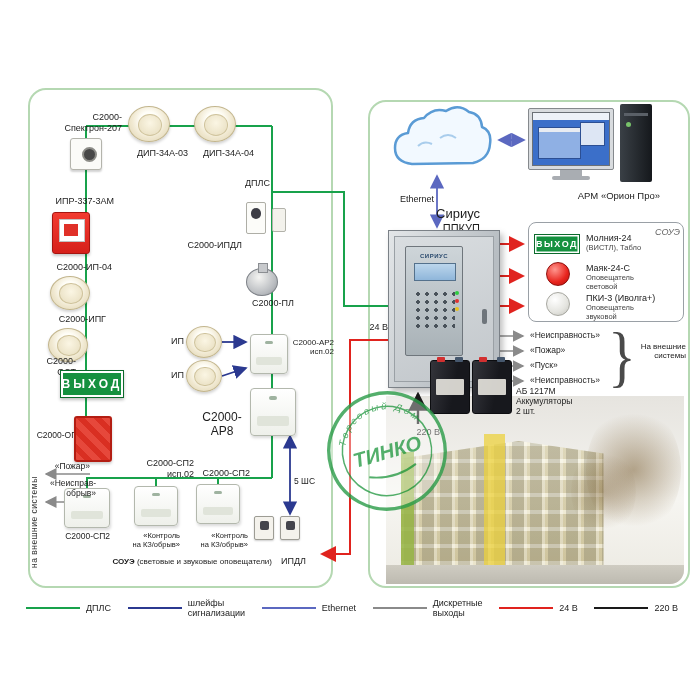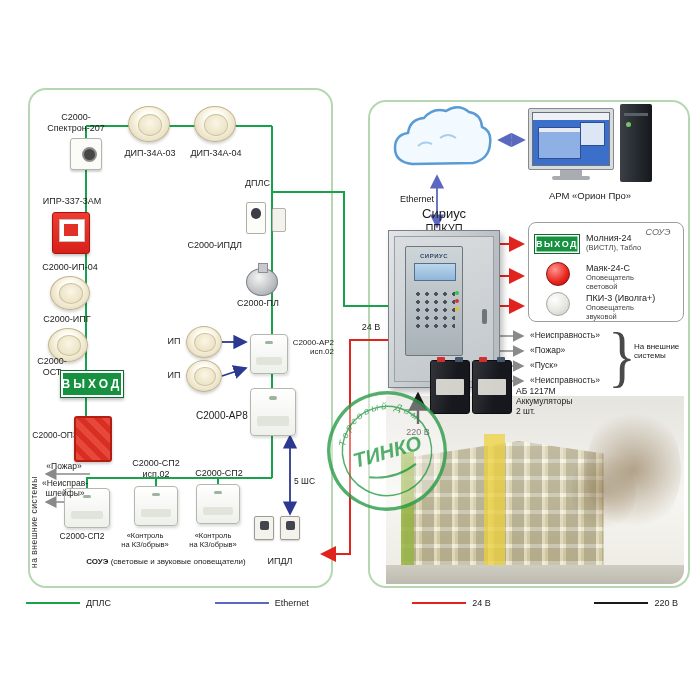--- a/index.html
+++ b/index.html
@@ -5,7 +5,7 @@
   * { margin:0; padding:0; box-sizing:border-box; }
   html,body { width:700px; height:700px; }
   body { position:relative; background:#fff; font-family:"Liberation Sans","DejaVu Sans",sans-serif; color:#222; overflow:hidden; }
-  .lbl { position:absolute; font-size:9px; line-height:1.18; text-align:center; white-space:pre-line; color:#1c1c1c; }
+  .lbl { position:absolute; font-size:9px; line-height:1.18; text-align:right; white-space:pre-line; color:#1c1c1c; }
   .panel { position:absolute; border:2px solid #b5d8b2; border-radius:18px; background:transparent; }
   .wires { position:absolute; left:0; top:0; }
   .wg { stroke:#18a24b; stroke-width:2; fill:none; }

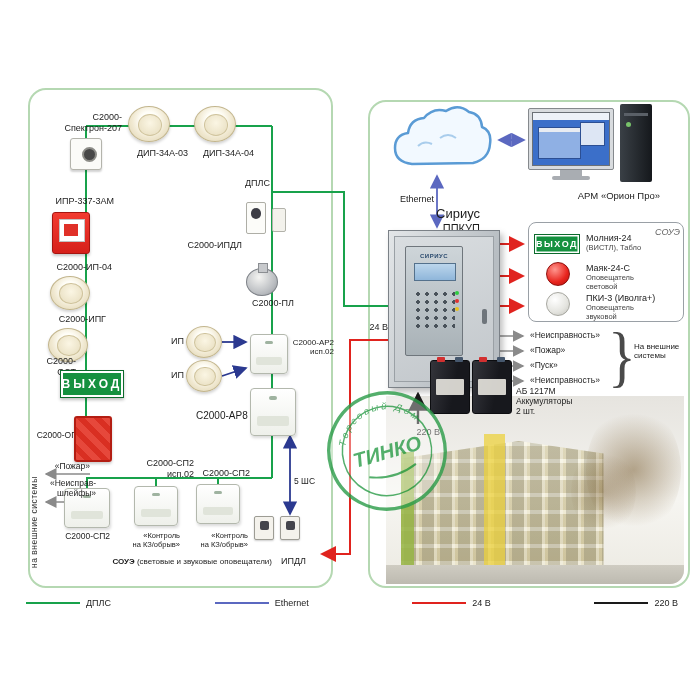--- a/index.html
+++ b/index.html
@@ -284,7 +284,7 @@
 <div class="lbl" style="left:530px;top:360px;width:80px;font-size:8.5px;text-align:left">«Пуск»</div>
 <div class="lbl" style="left:530px;top:375px;width:80px;font-size:8.5px;text-align:left">«Неисправность»</div>
 <div class="brace" style="left:608px;top:328px">}</div>
-<div class="lbl" style="left:634px;top:342px;width:52px;font-size:8px;text-align:left">На внешние
+<div class="lbl" style="left:634px;top:342px;width:52px;font-size:8px;text-align:right">На внешние
 системы</div>
 
 <div class="lbl" style="left:354px;top:322px;width:34px">24 В</div>

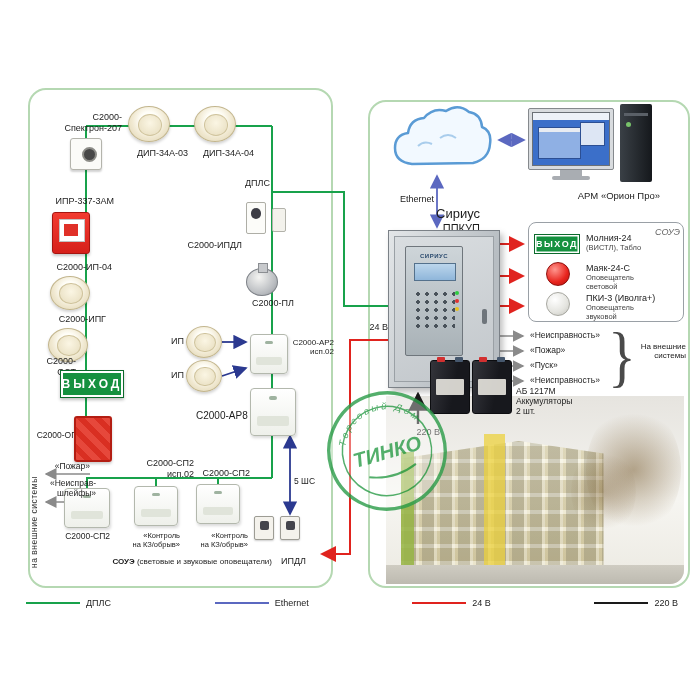--- a/index.html
+++ b/index.html
@@ -208,7 +208,7 @@
 <div class="exit" style="left:60px;top:370px;width:64px;height:28px">ВЫХОД</div>
 
 <div class="module" style="left:250px;top:388px;width:46px;height:48px"></div>
-<div class="lbl" style="left:196px;top:410px;width:52px;font-size:10px;text-align:left">С2000-АР8</div>
+<div class="lbl" style="left:196px;top:410px;width:52px;font-size:12px;text-align:center">С2000-АР8</div>
 
 <div class="lbl" style="left:28px;top:430px;width:54px;font-size:8.5px">С2000-ОП3</div>
 <div class="op3-dev" style="left:74px;top:416px;width:38px;height:46px"></div>

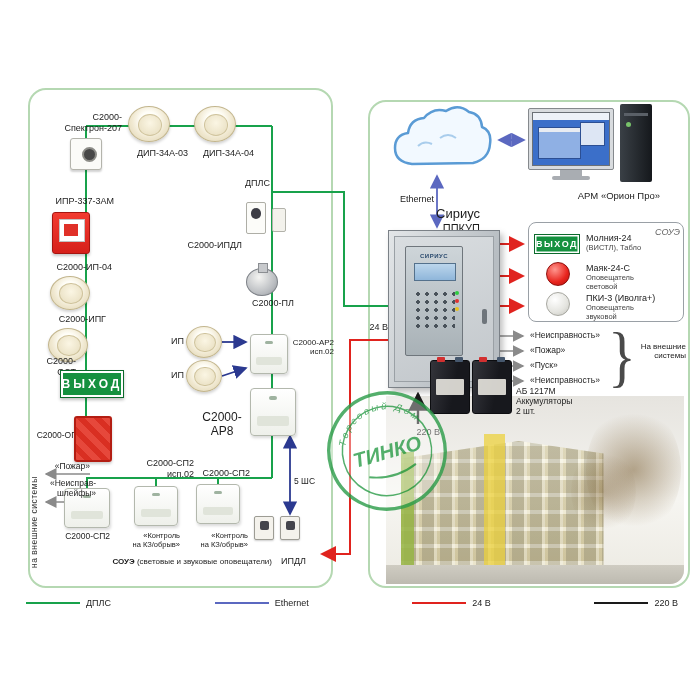--- a/index.html
+++ b/index.html
@@ -223,7 +223,7 @@
 
 <div class="lbl" style="left:38px;top:461px;width:52px;font-size:8.5px">«Пожар»</div>
 <div class="lbl" style="left:34px;top:478px;width:62px;font-size:8.5px">«Неисправ-
-шлейфы»</div>
+обрыв»</div>
 <div class="vtext" style="left:29px;top:448px;height:120px">на внешние системы</div>
 
 <div class="lbl" style="left:110px;top:532px;width:70px;font-size:7.5px">«Контроль

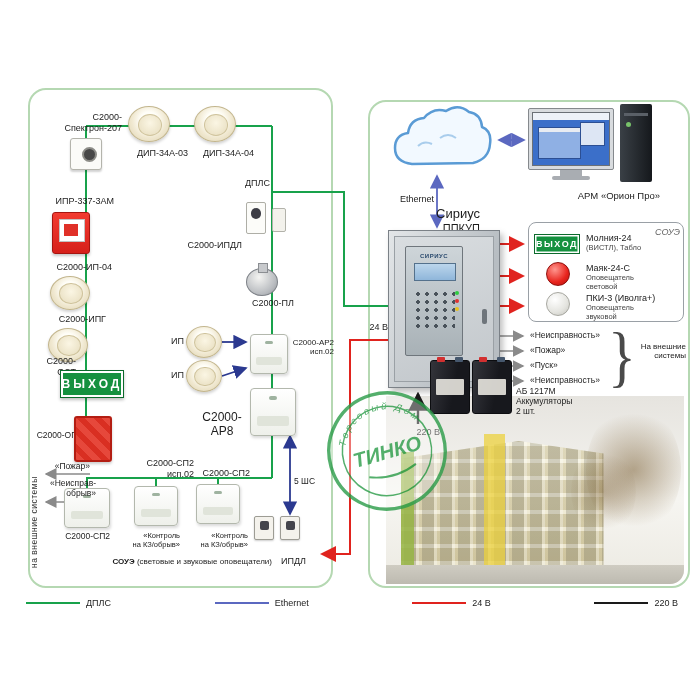--- a/index.html
+++ b/index.html
@@ -316,6 +316,11 @@
       <div class="lt">ДПЛС</div>
     </div>
   <div class="leg">
+      <div class="ln" style="border-color:#2b3990"></div>
+      <div class="lt">шлейфы
+сигнализации</div>
+    </div>
+  <div class="leg">
       <div class="ln" style="border-color:#5b68c0"></div>
       <div class="lt">Ethernet</div>
     </div>

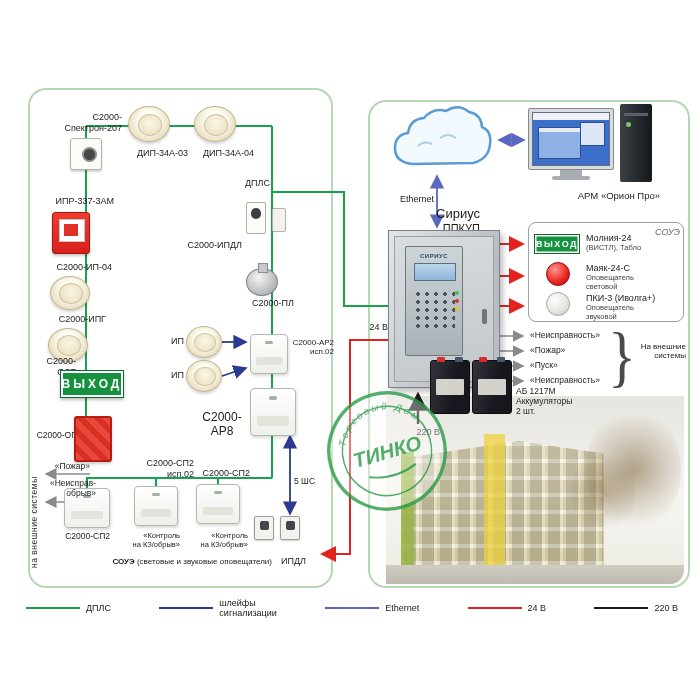--- a/index.html
+++ b/index.html
@@ -325,6 +325,11 @@
       <div class="lt">Ethernet</div>
     </div>
   <div class="leg">
+      <div class="ln" style="border-color:#8a8a8a"></div>
+      <div class="lt">Дискретные
+выходы</div>
+    </div>
+  <div class="leg">
       <div class="ln" style="border-color:#e0231e"></div>
       <div class="lt">24 В</div>
     </div>

